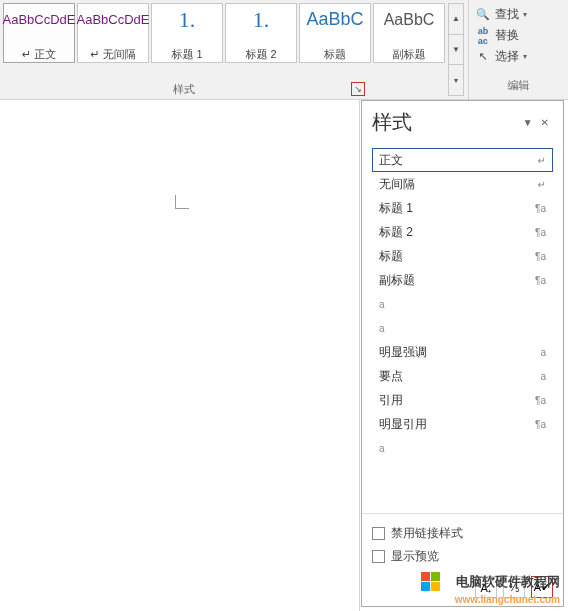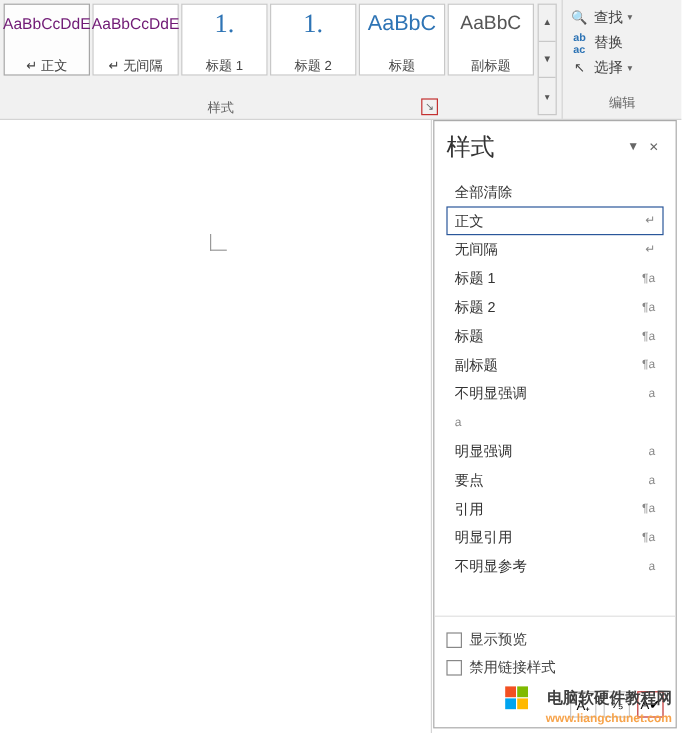--- a/index.html
+++ b/index.html
@@ -125,10 +125,6 @@
     <div class="pane-opt">✕</div>
   </div>
   <div class="style-list" id="style-list">
-      <div class="sl-item">
-        <span class="sl-text">全部清除</span>
-        <span class="sl-mark"></span>
-      </div>
       <div class="sl-item sel">
         <span class="sl-text">正文</span>
         <span class="sl-mark">↵</span>

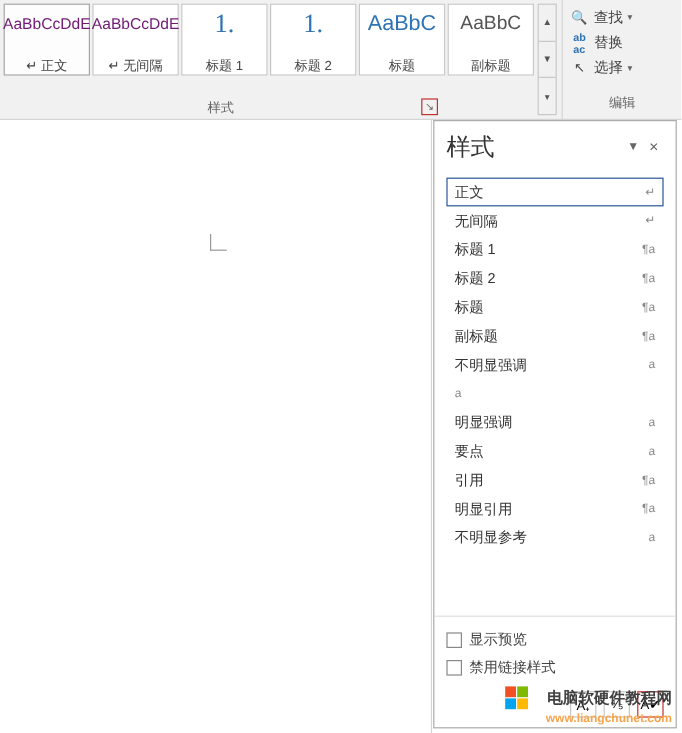--- a/index.html
+++ b/index.html
@@ -150,7 +150,6 @@
         <span class="sl-mark">¶a</span>
       </div>
       <div class="sl-item">
-        <span class="sl-text">不明显强调</span>
         <span class="sl-mark">a</span>
       </div>
       <div class="sl-item">

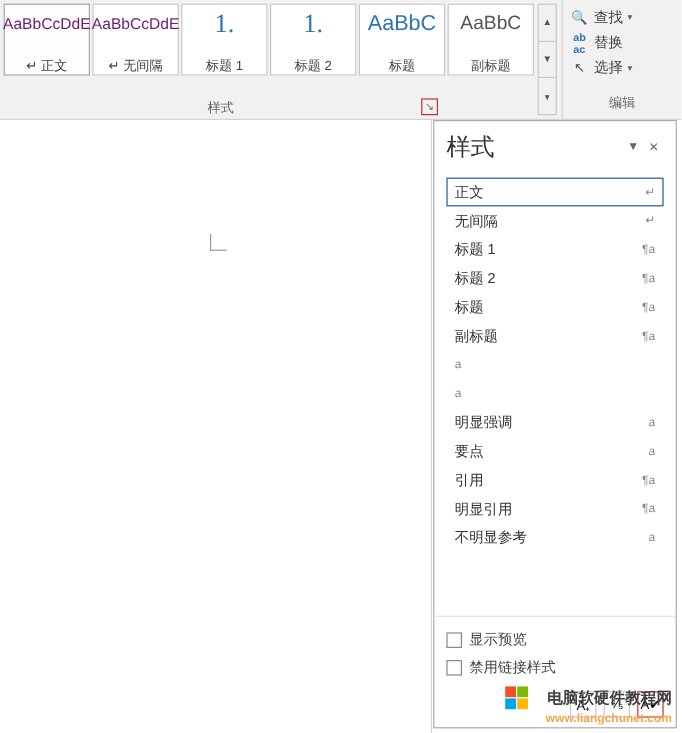--- a/index.html
+++ b/index.html
@@ -172,7 +172,6 @@
         <span class="sl-mark">¶a</span>
       </div>
       <div class="sl-item">
-        <span class="sl-text">不明显参考</span>
         <span class="sl-mark">a</span>
       </div>
     </div>

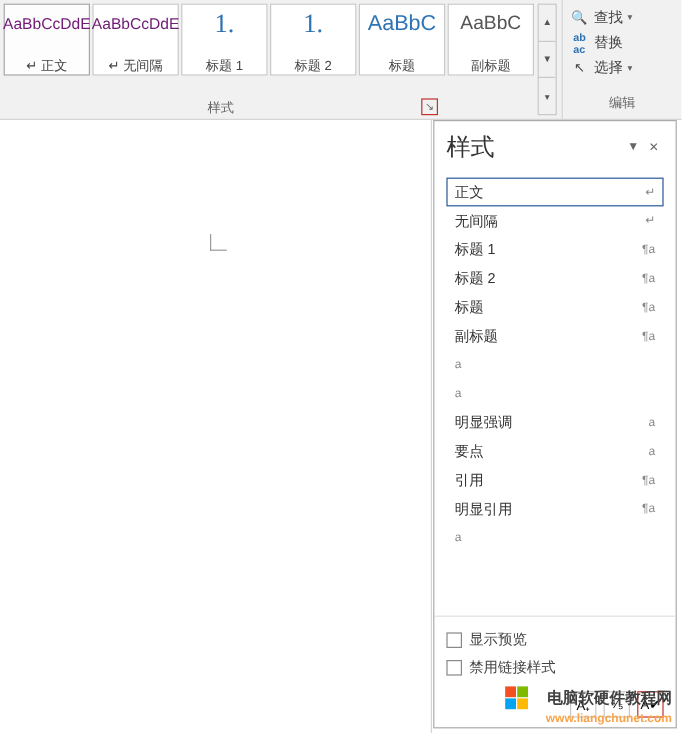--- a/index.html
+++ b/index.html
@@ -178,11 +178,11 @@
   <div class="pane-foot">
     <div class="chk">
       <span class="chk-box"></span>
-      <span>显示预览</span>
+      <span>禁用链接样式</span>
     </div>
     <div class="chk">
       <span class="chk-box"></span>
-      <span>禁用链接样式</span>
+      <span>显示预览</span>
     </div>
     <div class="foot-icons">
       <div class="foot-btn">A₊</div>

